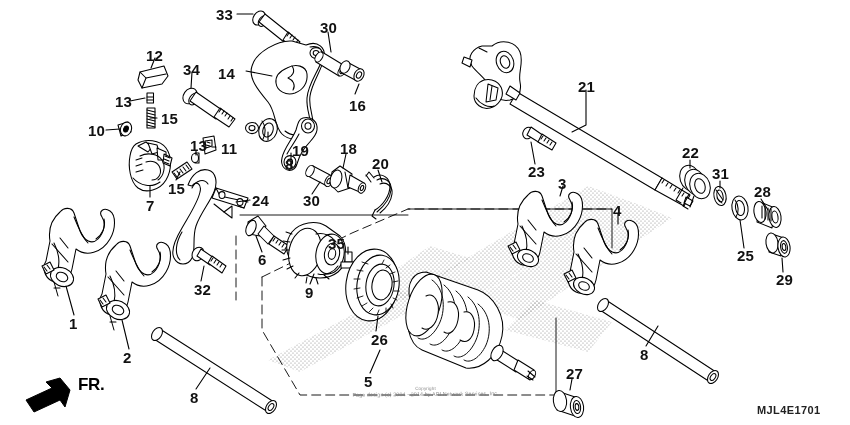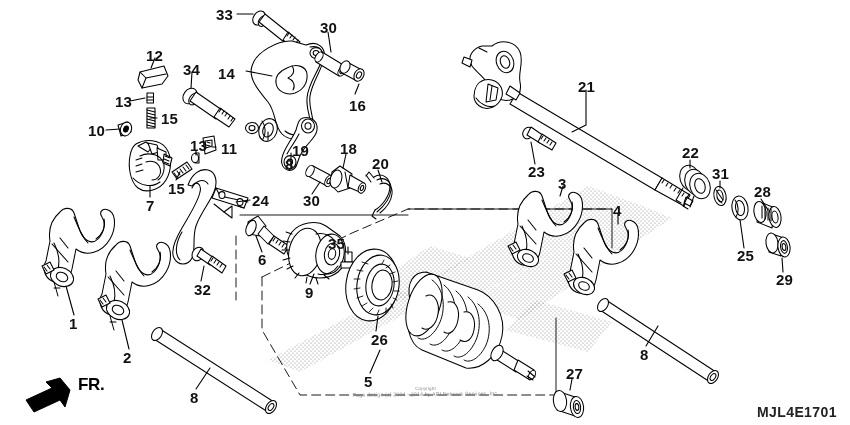--- a/index.html
+++ b/index.html
@@ -21,7 +21,7 @@
     font-family:"Liberation Sans", sans-serif;letter-spacing:-.3px;
   }
   .diagram-code{
-    position:absolute;font-weight:bold;font-size:14px;color:#222;
+    position:absolute;font-weight:bold;font-size:11px;color:#222;
     letter-spacing:.4px;font-family:"Liberation Sans", sans-serif;
   }
   .watermark{

